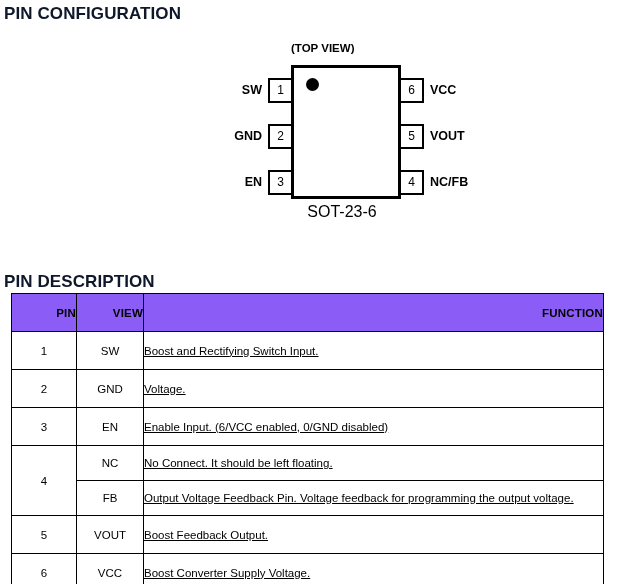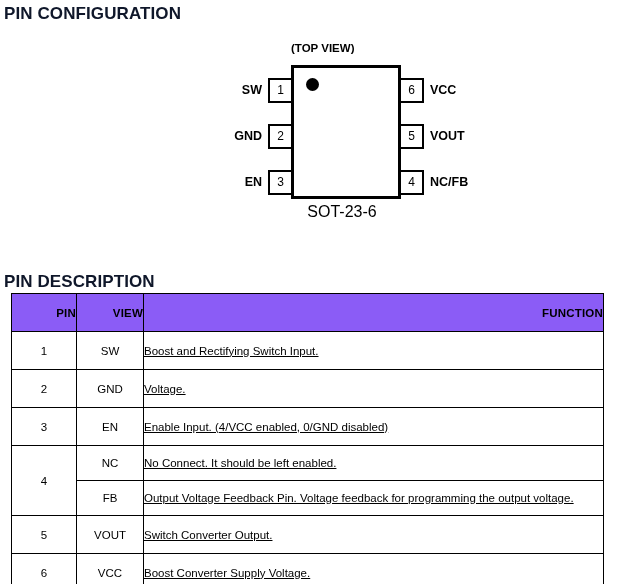--- a/index.html
+++ b/index.html
@@ -217,7 +217,7 @@
     <tr>
       <td class="cell-pin">3</td>
       <td class="cell-name">EN</td>
-      <td class="cell-func">Enable Input. (4/VCC enabled, 0/GND disabled)</td>
+      <td class="cell-func">Enable Input. (6/VCC enabled, 0/GND disabled)</td>
     </tr>
     <tr>
       <td class="cell-pin" rowspan="2">4</td>

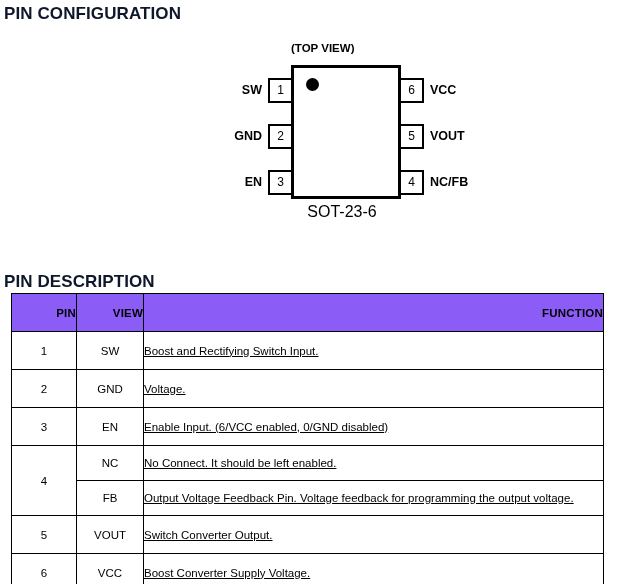--- a/index.html
+++ b/index.html
@@ -222,7 +222,7 @@
     <tr>
       <td class="cell-pin" rowspan="2">4</td>
       <td class="cell-name half-row">NC</td>
-      <td class="cell-func half-row">No Connect. It should be left enabled.</td>
+      <td class="cell-func half-row">No Connect. It should be left floating.</td>
     </tr>
     <tr>
       <td class="cell-name half-row">FB</td>

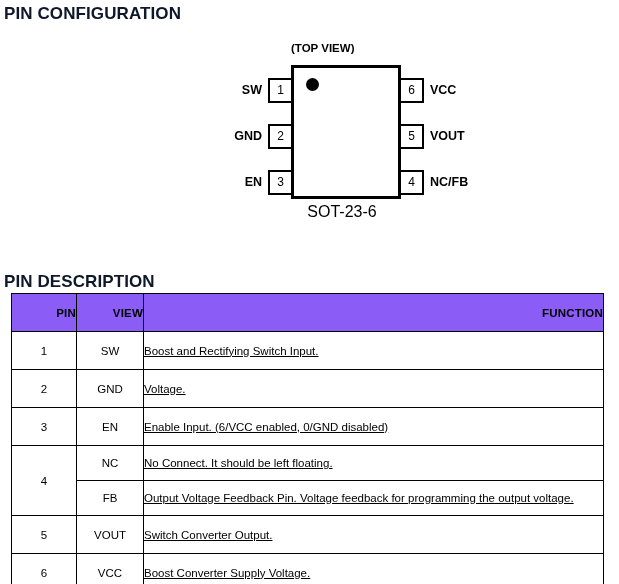--- a/index.html
+++ b/index.html
@@ -231,7 +231,7 @@
     <tr>
       <td class="cell-pin">5</td>
       <td class="cell-name">VOUT</td>
-      <td class="cell-func">Switch Converter Output.</td>
+      <td class="cell-func">Boost Feedback Output.</td>
     </tr>
     <tr>
       <td class="cell-pin">6</td>

